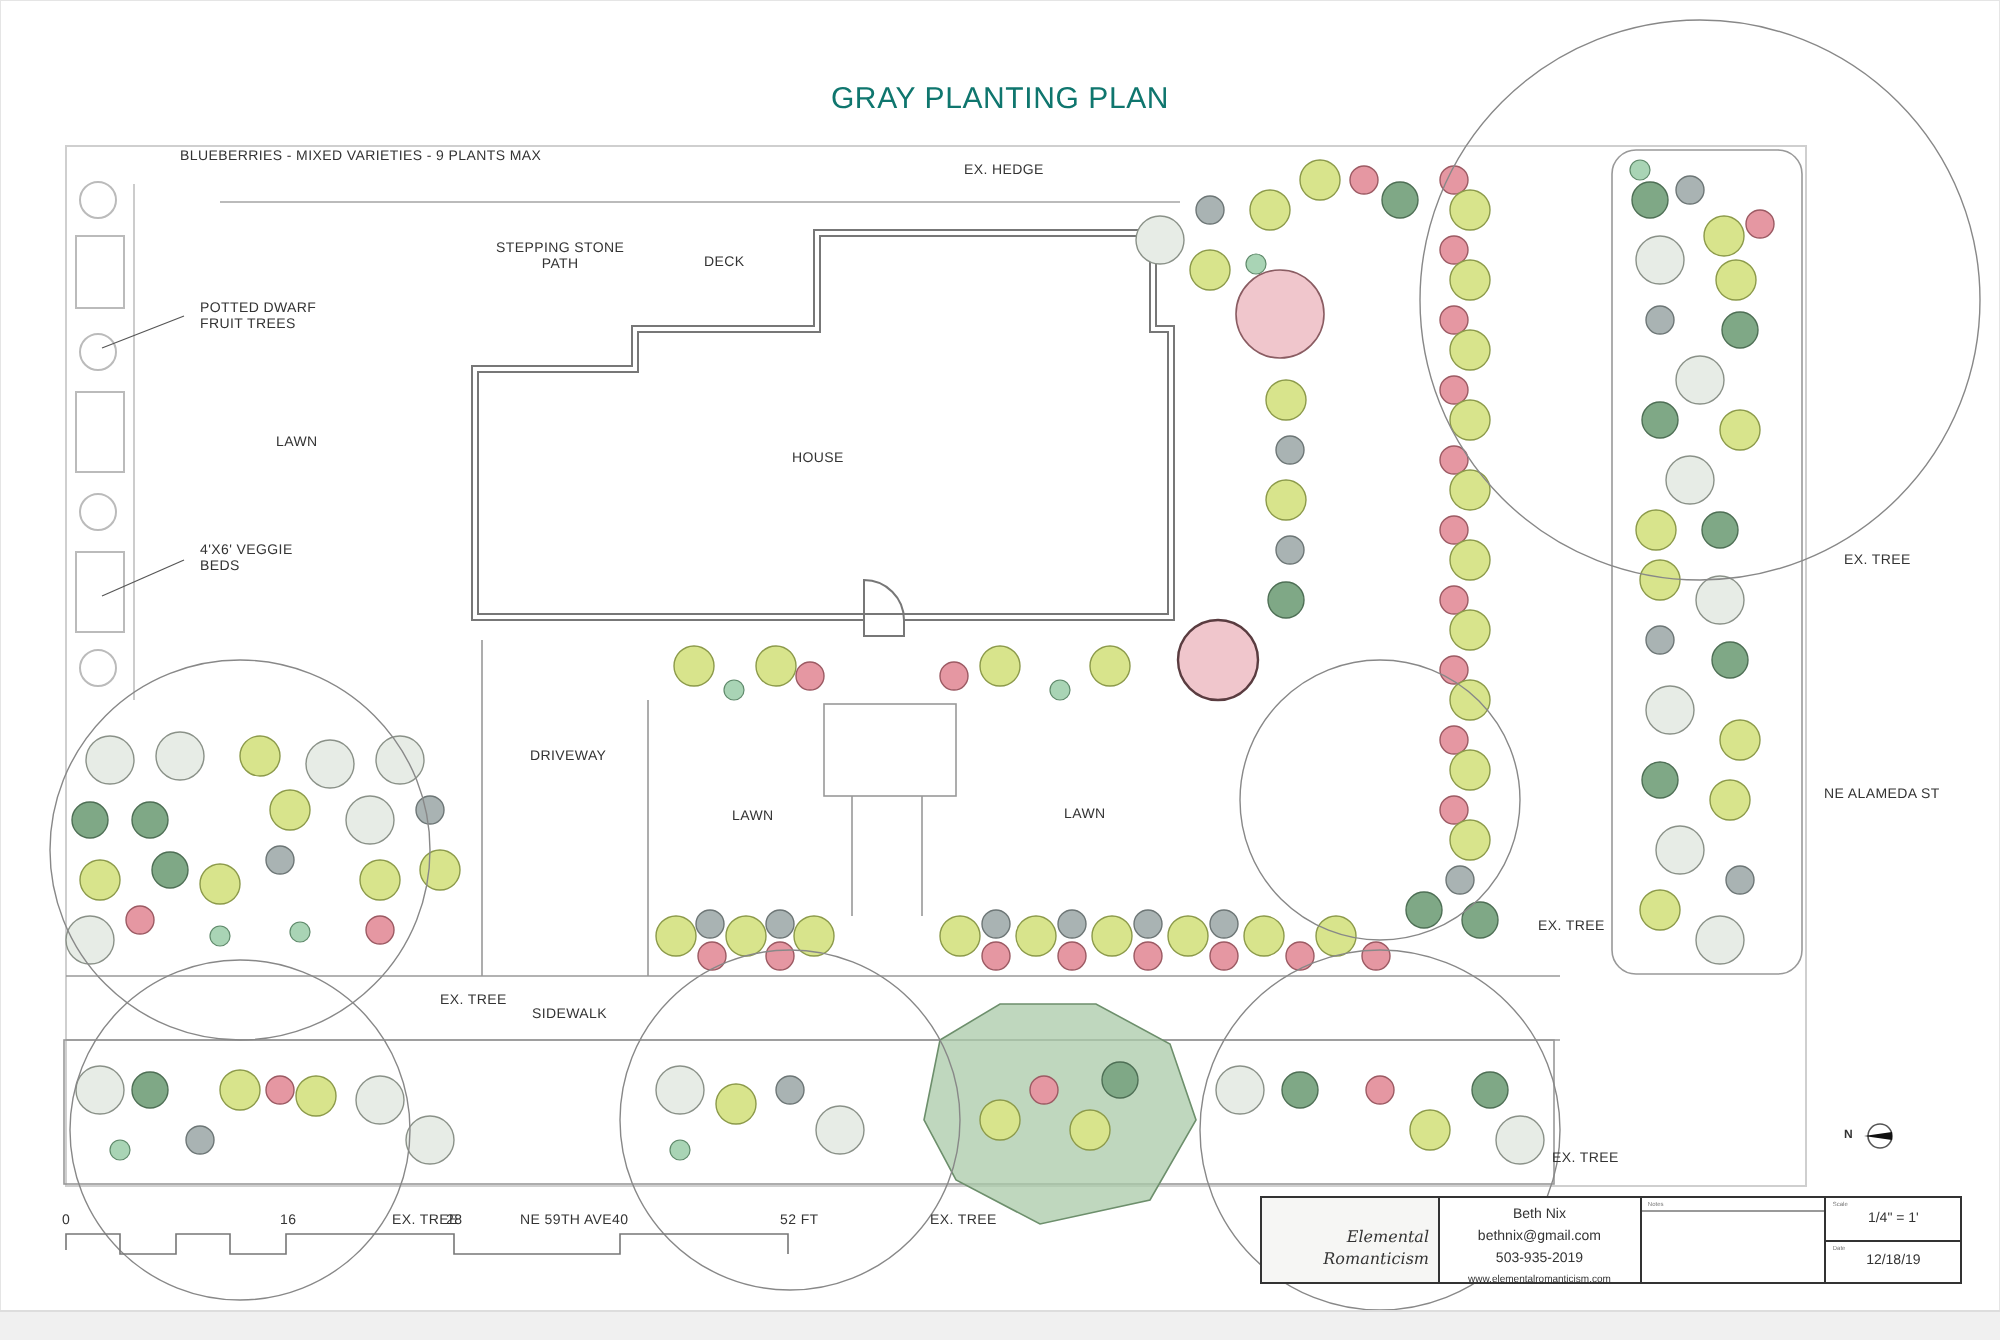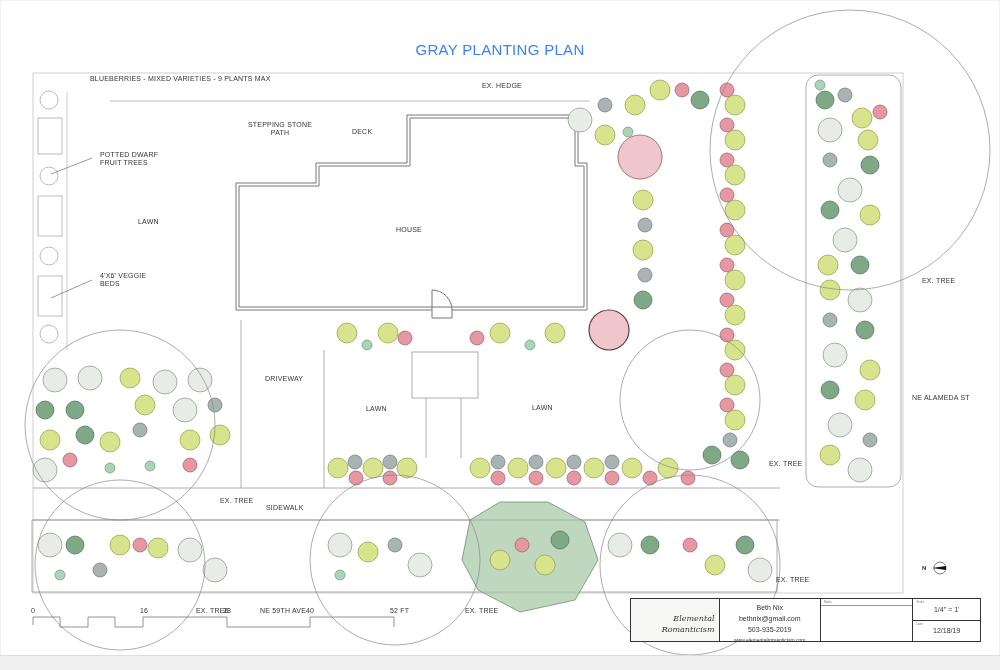--- a/index.html
+++ b/index.html
@@ -7,7 +7,7 @@
   #plan{position:absolute;left:0;top:0;width:1000px;height:670px;}
   .lbl{position:absolute;font-size:7px;color:#333;letter-spacing:0.2px;white-space:pre;line-height:8px;text-align:center;}
   .lbl.left{text-align:left;}
-  .title{position:absolute;left:0;width:1000px;top:41px;text-align:center;font-size:15px;color:#3b82f6;letter-spacing:0.3px;}
+  .title{position:absolute;left:0;width:1000px;top:41px;text-align:center;font-size:15px;color:#0f766e;letter-spacing:0.3px;}
   .tb{position:absolute;left:630px;top:598px;width:351px;height:44px;border:1.5px solid #333;box-sizing:border-box;display:flex;background:#fff;}
   .tb .c{border-right:1.5px solid #333;box-sizing:border-box;position:relative;}
   .tb .c:last-child{border-right:none;}

